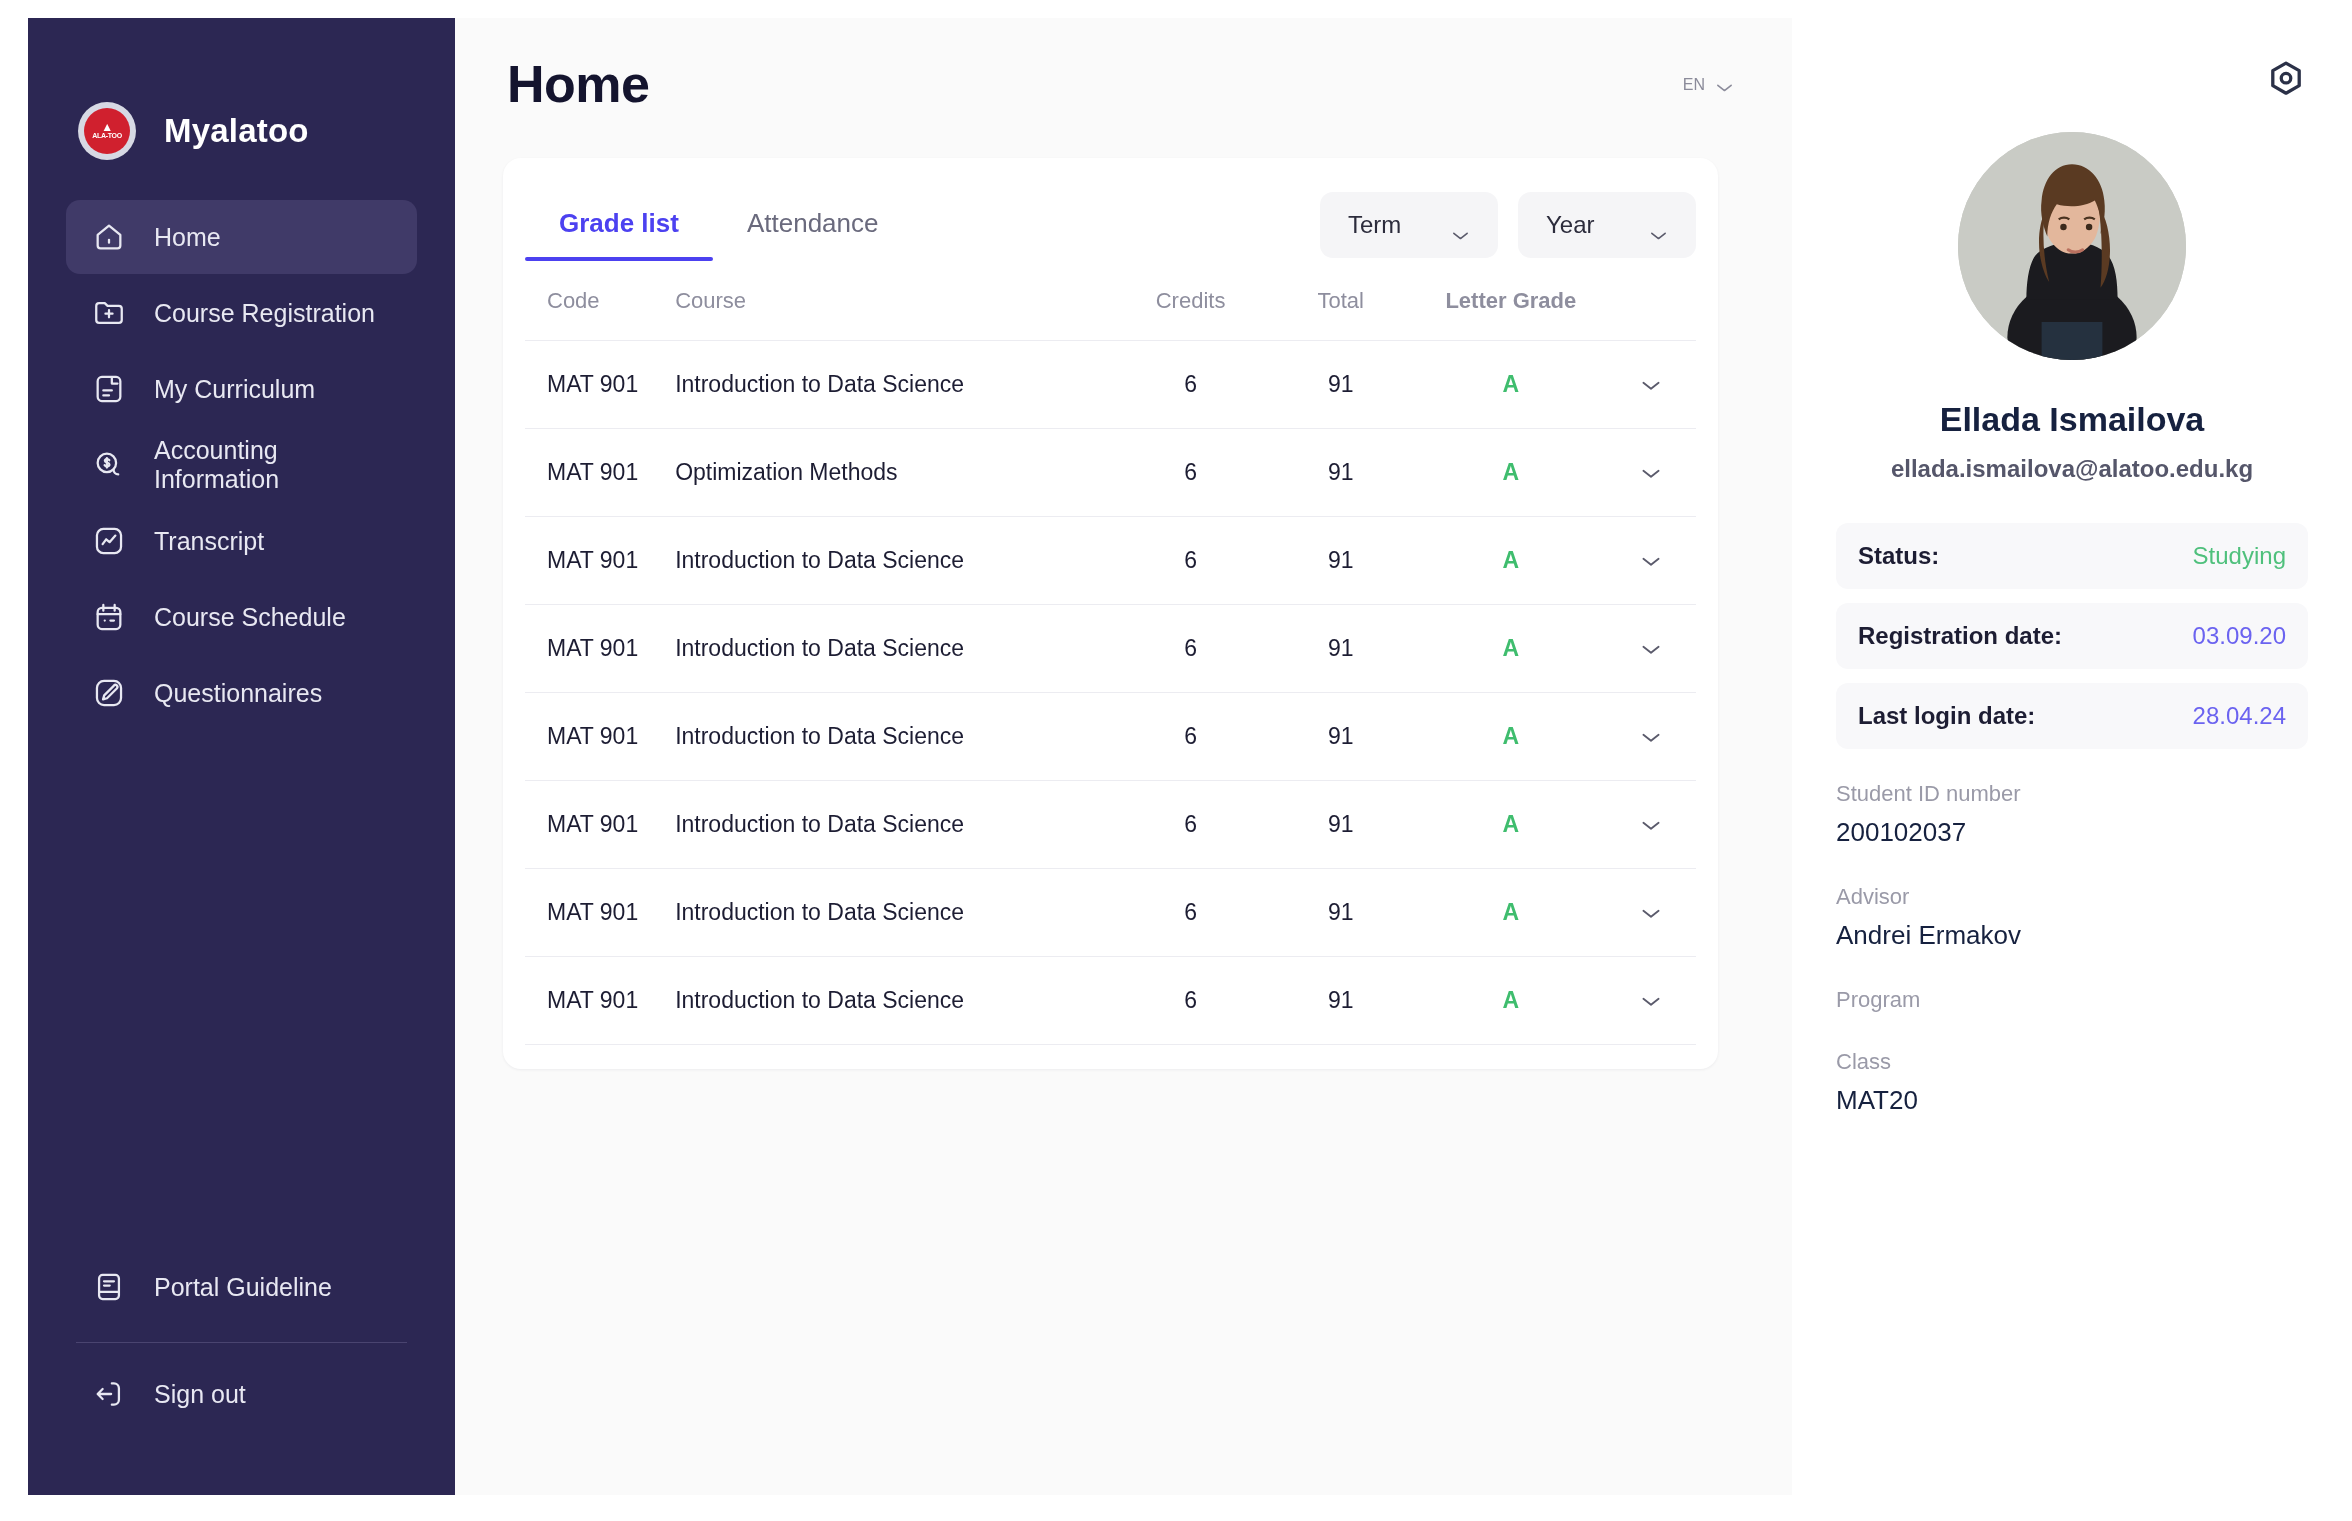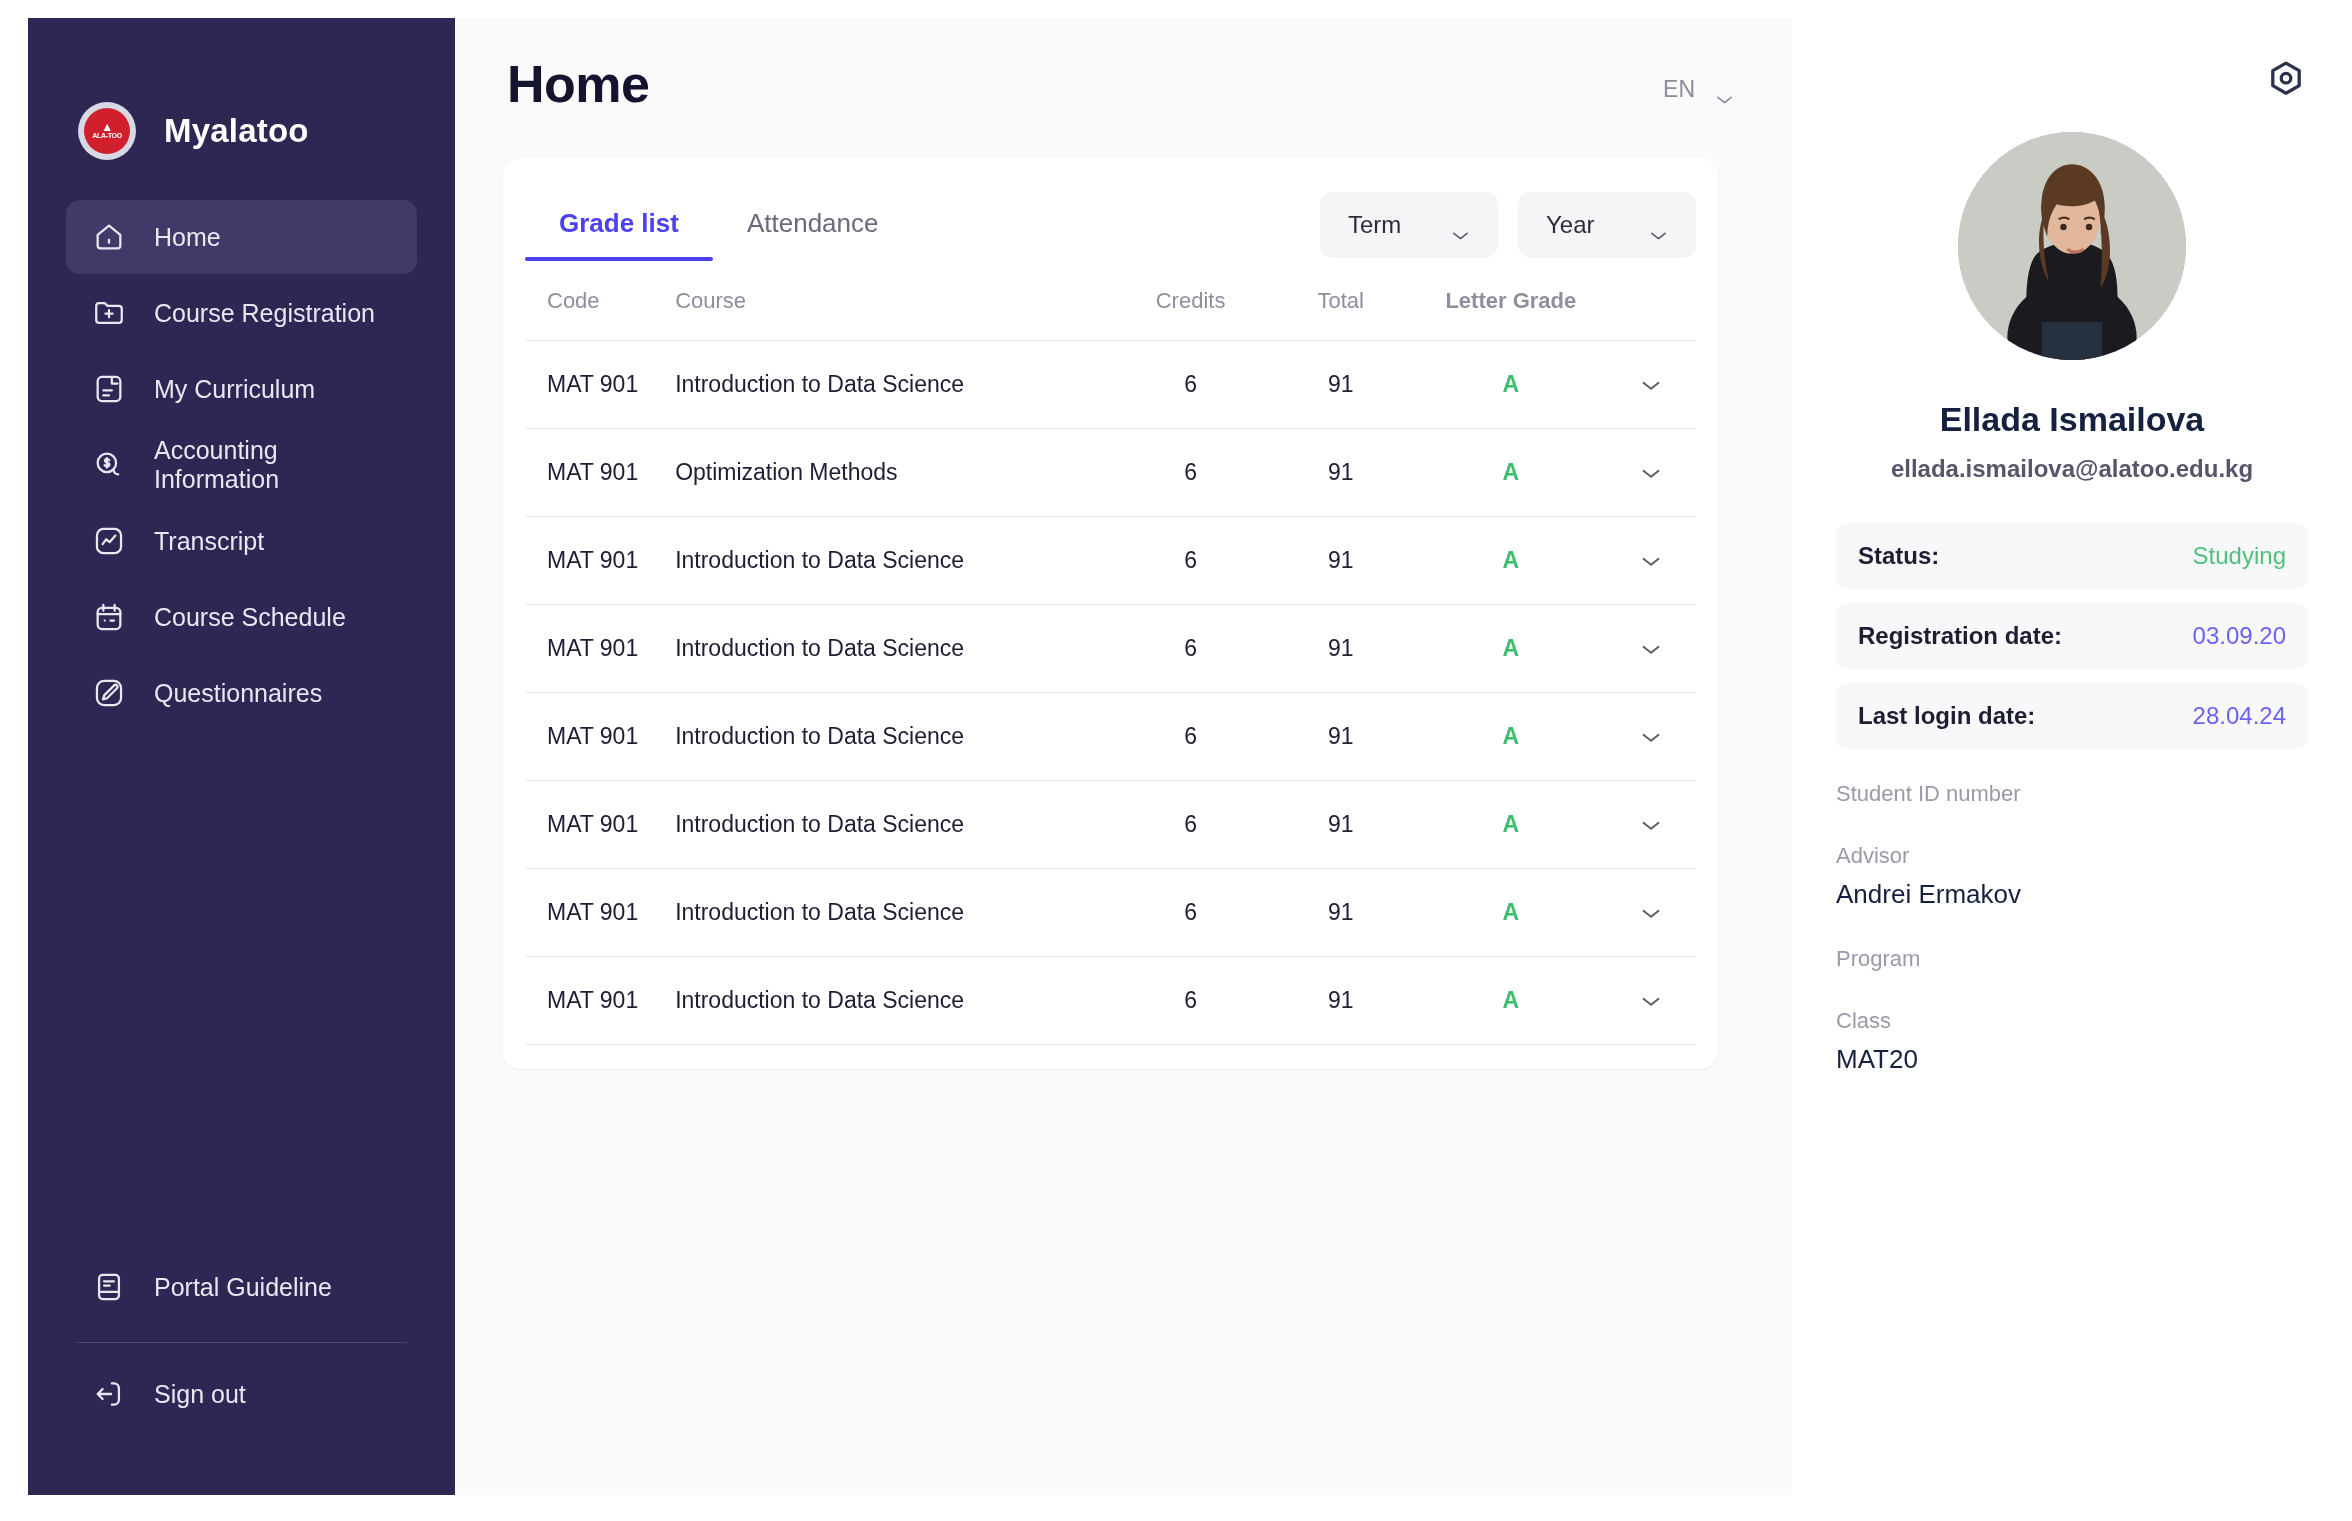--- a/index.html
+++ b/index.html
@@ -103,8 +103,8 @@
     letter-spacing: -0.5px;
   }
   .lang {
-    display: flex; align-items: center; gap: 20px;
-    color: #8b8b9a; font-size: 23px; cursor: pointer;
+    display: flex; align-items: center; gap: 10px;
+    color: #8b8b9a; font-size: 16px; cursor: pointer;
     margin-top: 22px;
   }
   .chev { width: 19px; height: 11px; display: inline-block; }

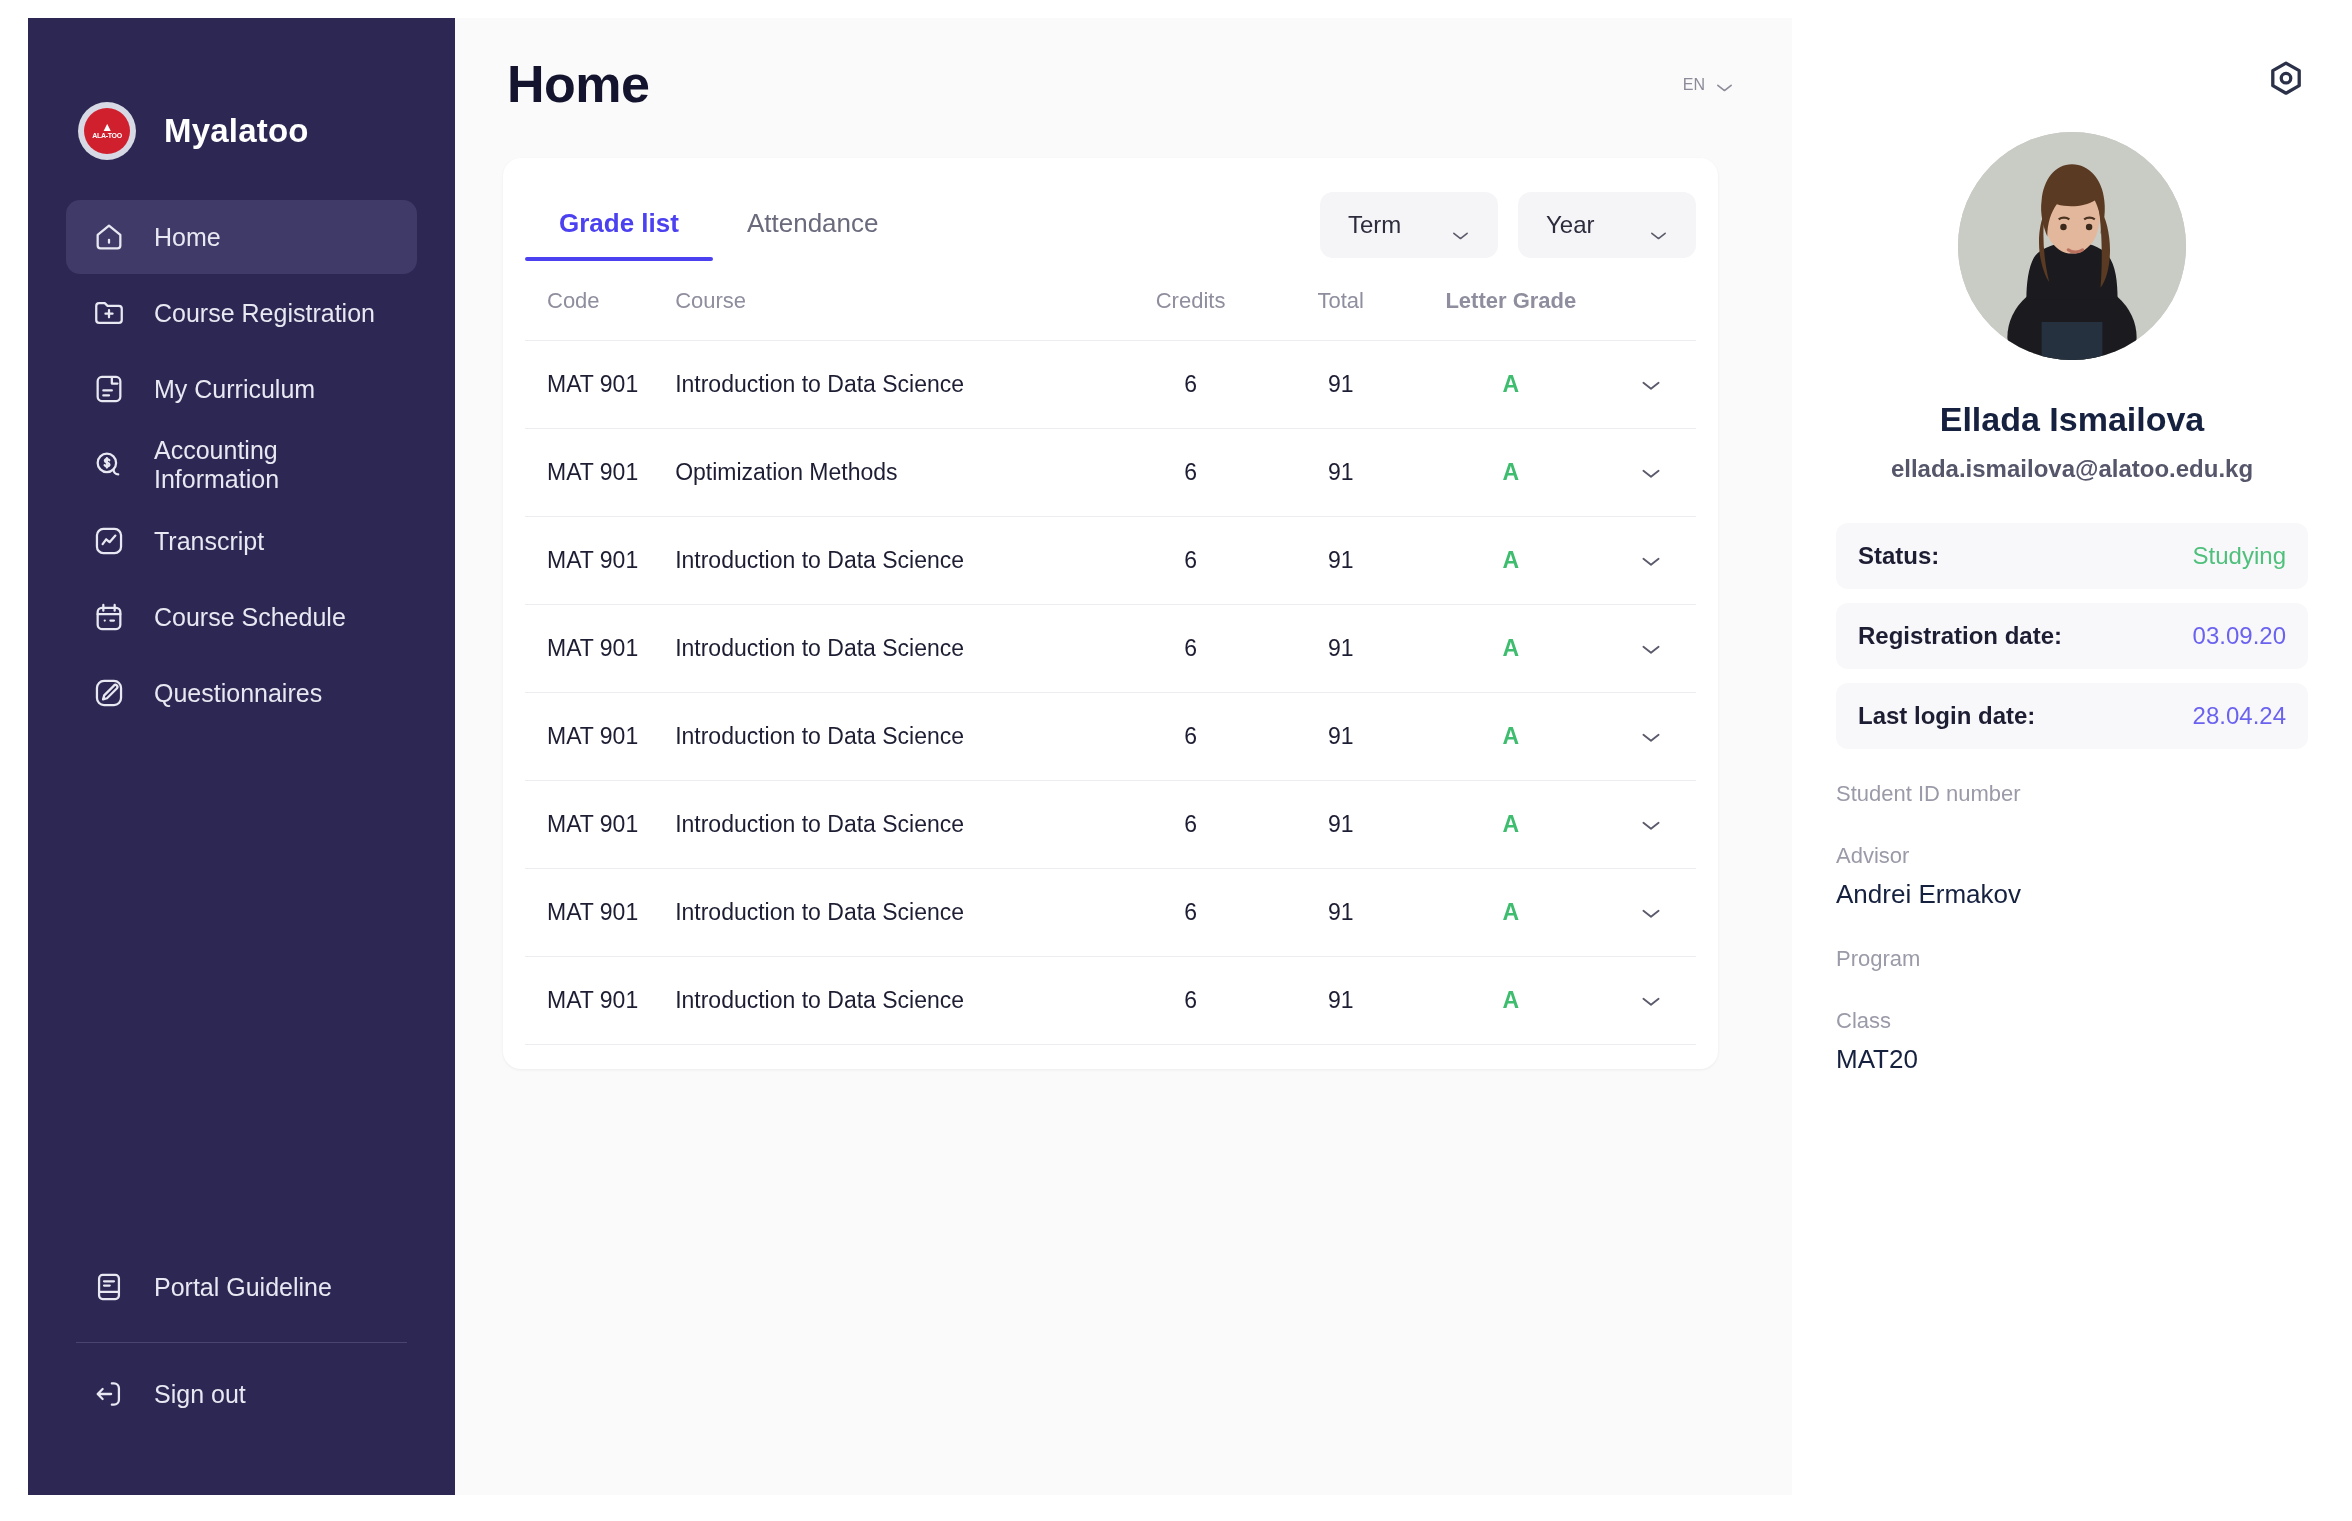--- a/index.html
+++ b/index.html
@@ -519,6 +519,7 @@
     <div class="details" id="details">
         <div class="detail">
           <div class="detail-label">Student ID number</div>
+          <div class="detail-value">200102037</div>
         </div>
         <div class="detail">
           <div class="detail-label">Advisor</div>

